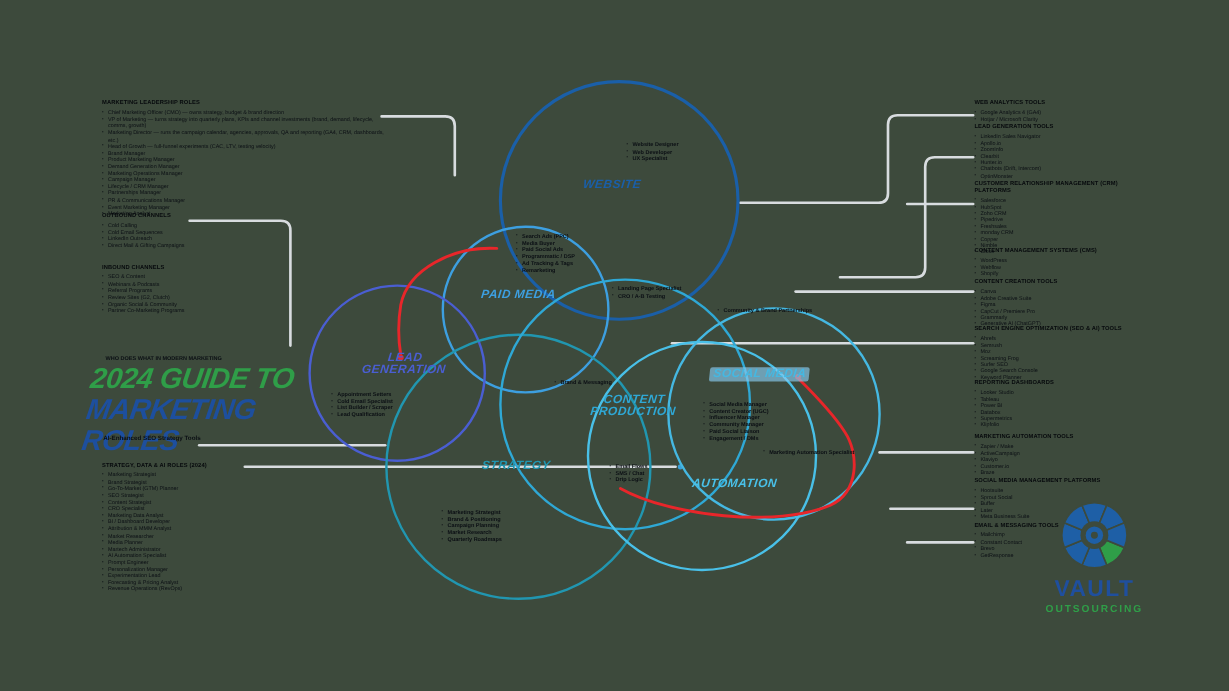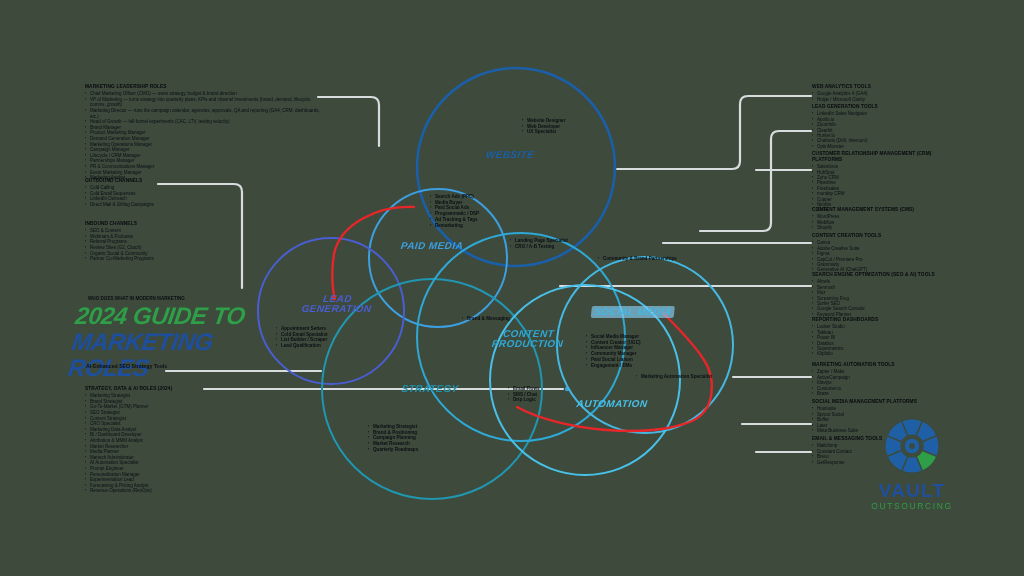--- a/index.html
+++ b/index.html
@@ -37,7 +37,7 @@
   
   .logo{position:absolute;left:866px;top:417px;width:92px;text-align:center;}
   .logo .vault{font-size:19px;font-weight:900;letter-spacing:1.2px;color:#1f4f9e;line-height:20px;margin-top:2px;}
-  .logo .outsourcing{font-size:8.5px;font-weight:400;letter-spacing:1.6px;color:#2f9e48;line-height:10px;}
+  .logo .outsourcing{font-size:8.5px;font-weight:700;letter-spacing:1.6px;color:#2f9e48;line-height:10px;}
 </style>
 </head>
 <body>

